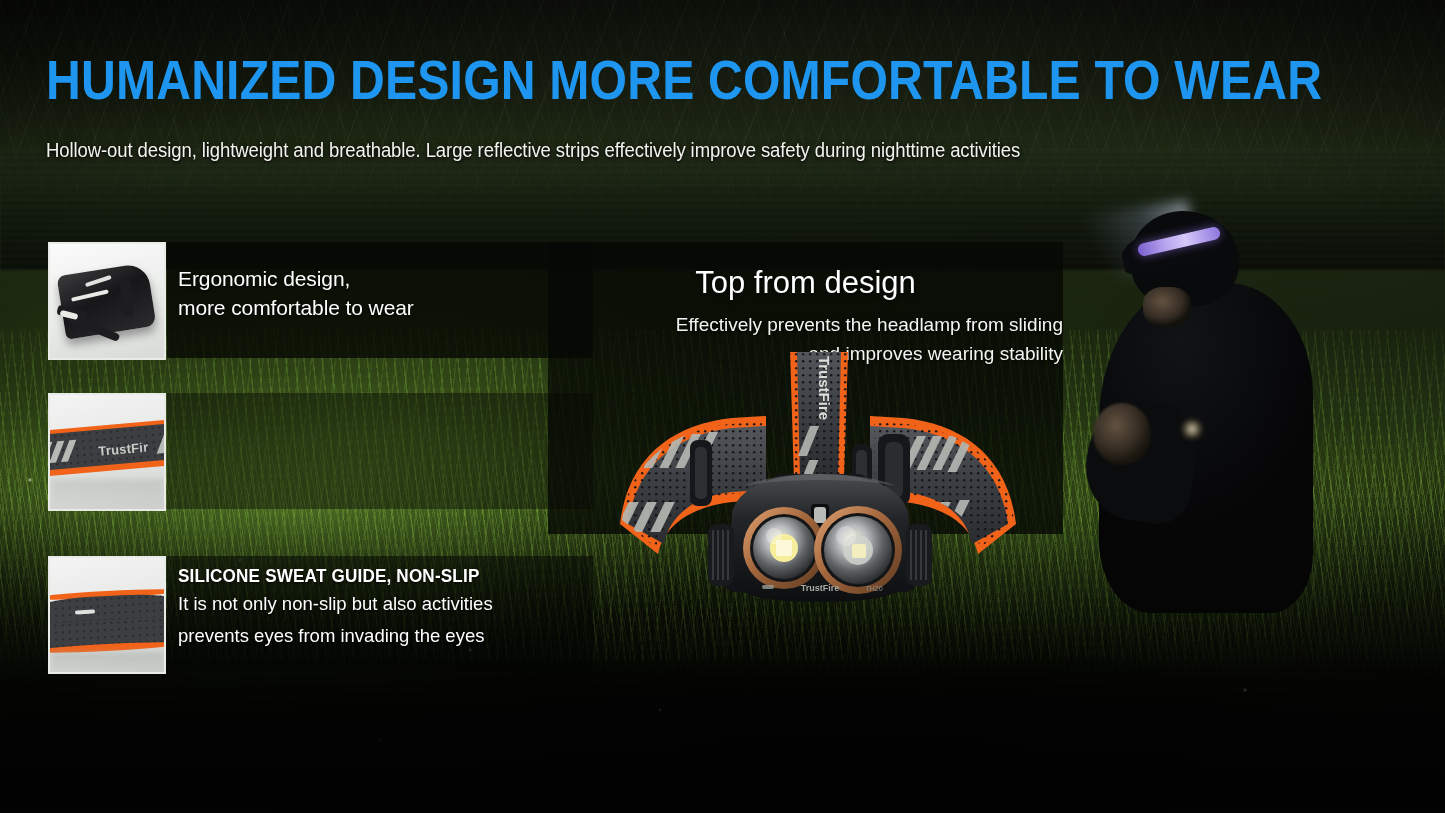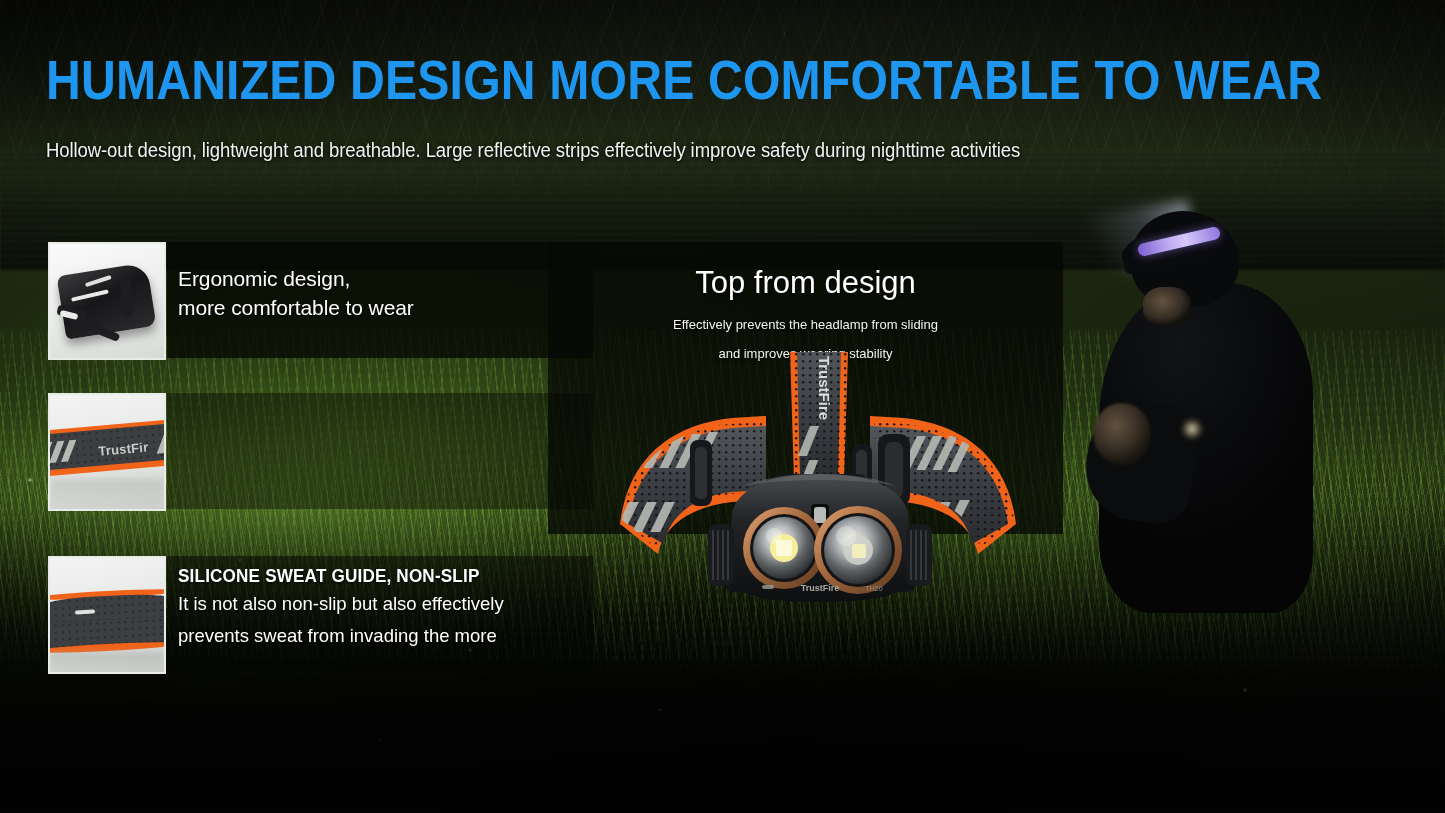--- a/index.html
+++ b/index.html
@@ -216,7 +216,7 @@
   }
   .hero-sub{
     position:absolute;left:548px;top:310px;width:515px;
-    text-align:center;color:#f4f5f2;font-size:13px;line-height:29px;
+    text-align:right;color:#f4f5f2;font-size:19px;line-height:29px;
     text-shadow:0 1px 3px rgba(0,0,0,.85);
   }
 

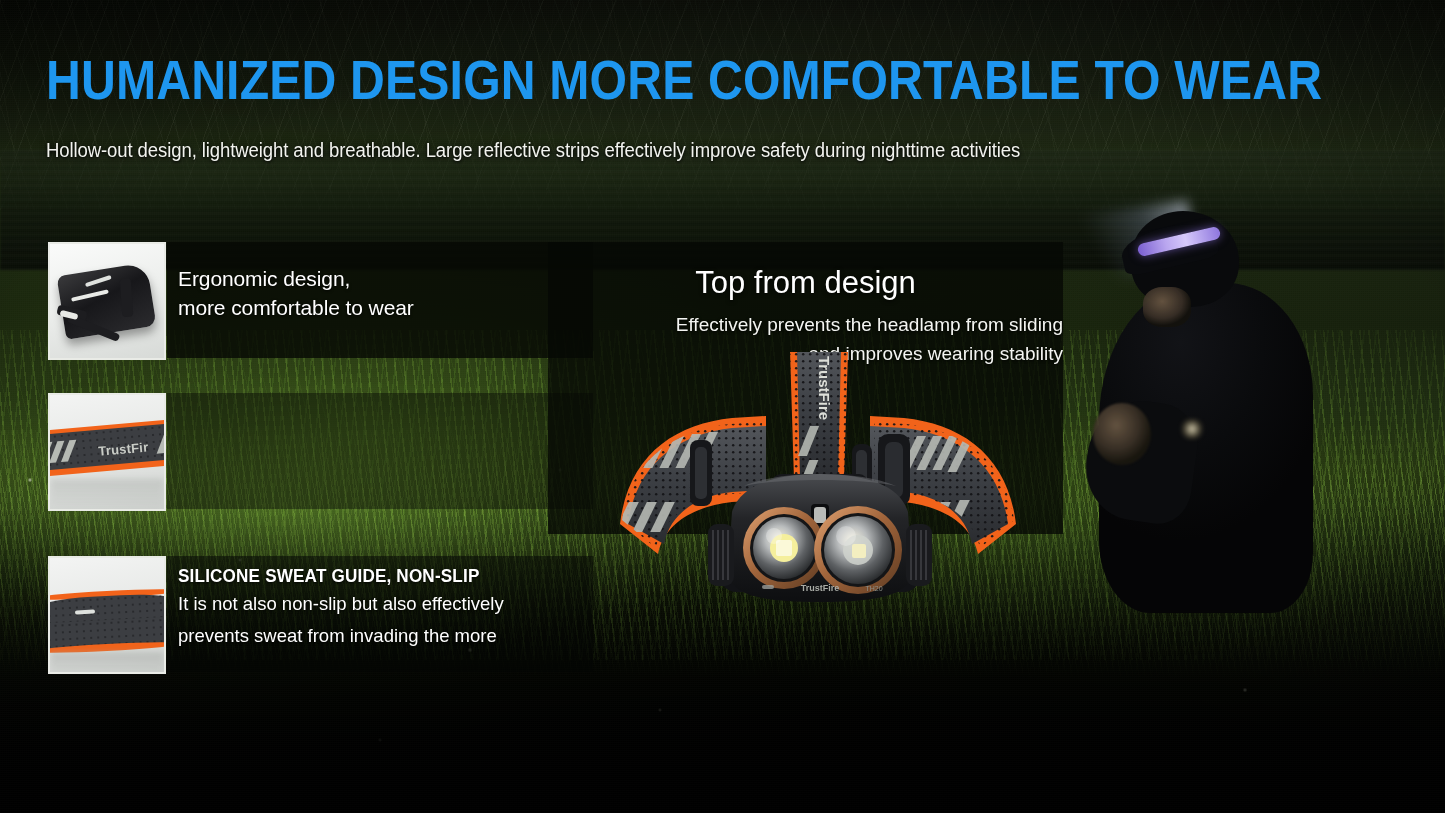--- a/index.html
+++ b/index.html
@@ -342,7 +342,7 @@
     </div>
     <div class="ftext" style="top:8px;">
       <div class="hd">SILICONE SWEAT GUIDE, NON-SLIP</div>
-      <div class="sm">It is not also non-slip but also effectively</div>
+      <div class="sm">It is not only non-slip but also activities</div>
       <div class="sm">prevents sweat from invading the more</div>
     </div>
   </div>

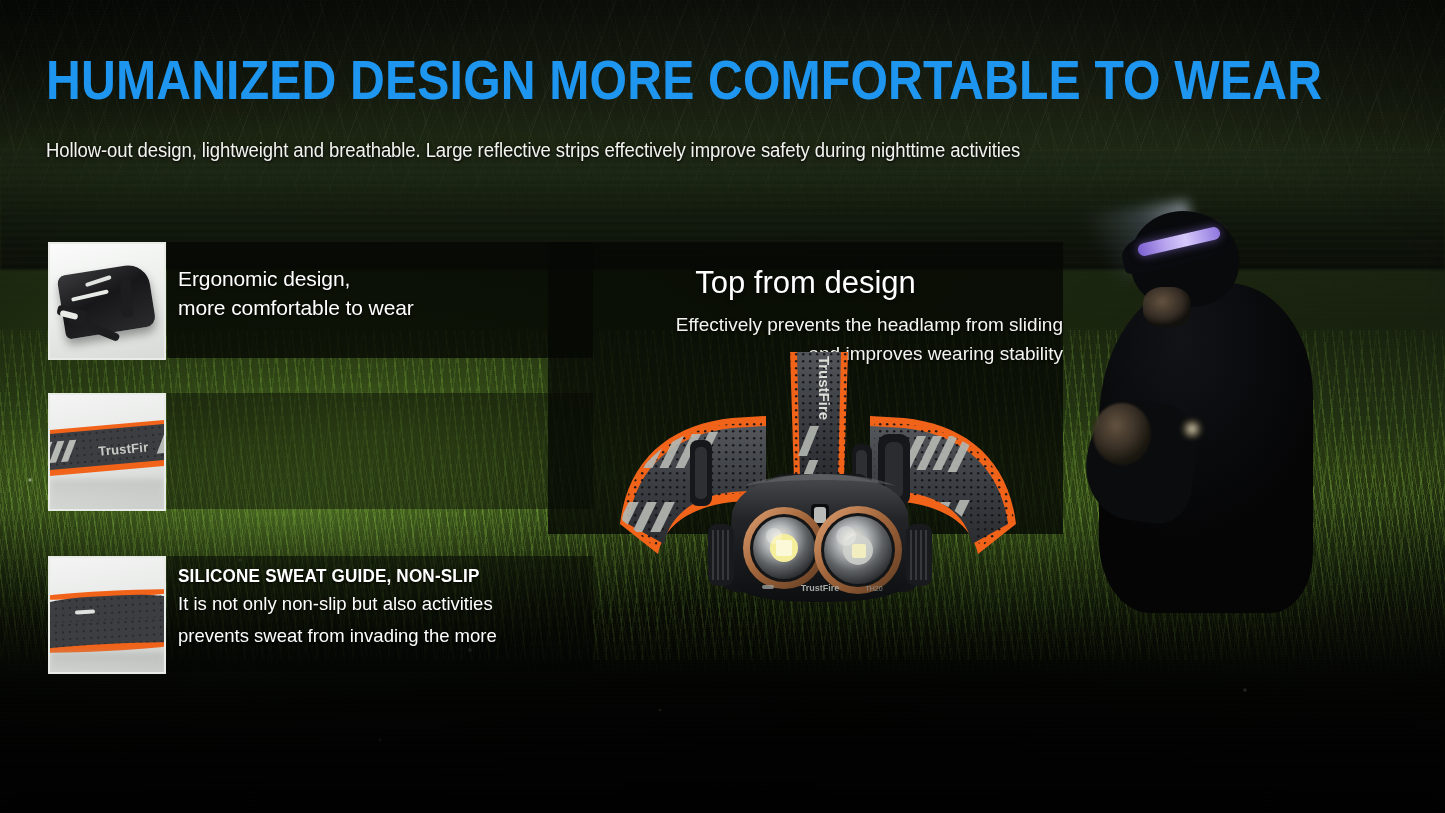--- a/index.html
+++ b/index.html
@@ -343,7 +343,7 @@
     <div class="ftext" style="top:8px;">
       <div class="hd">SILICONE SWEAT GUIDE, NON-SLIP</div>
       <div class="sm">It is not only non-slip but also activities</div>
-      <div class="sm">prevents sweat from invading the more</div>
+      <div class="sm">prevents eyes from invading the eyes</div>
     </div>
   </div>
 

